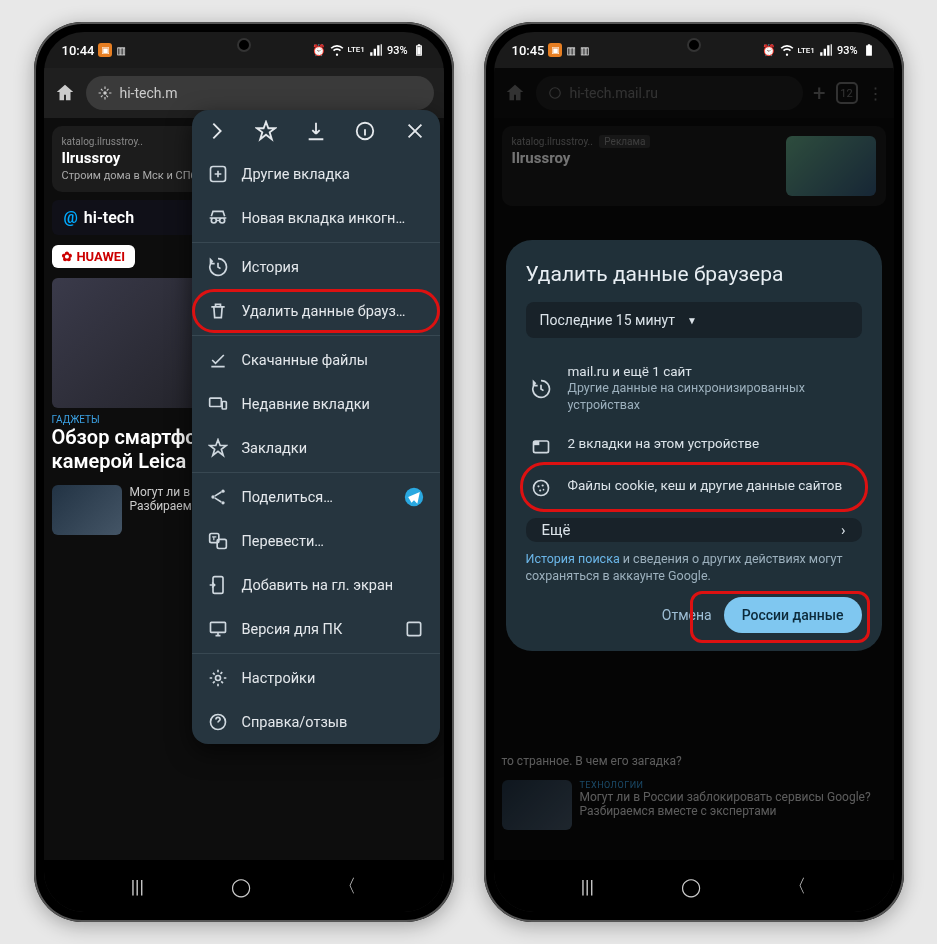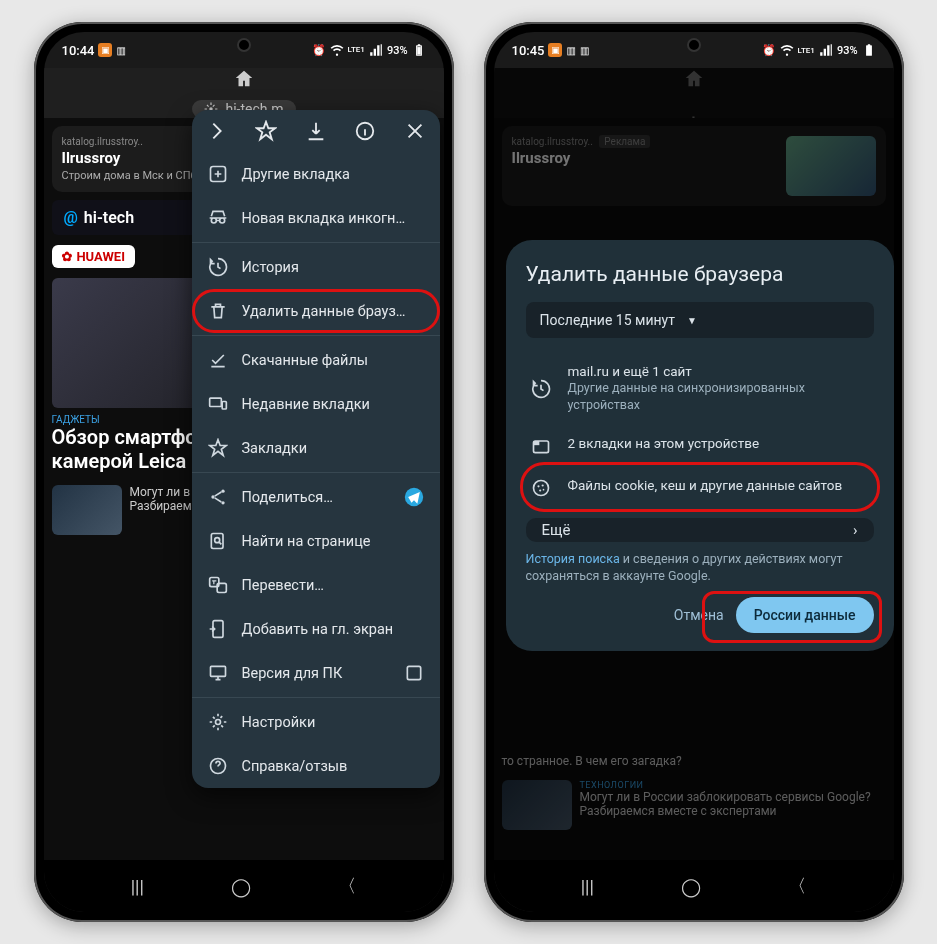--- a/index.html
+++ b/index.html
@@ -65,7 +65,6 @@
     padding: 0 10px;
     gap: 10px;
     background: #1f1f1f;
-    flex-direction: column;
   }
   .dimmed .chrome-bar { filter: brightness(0.55); }
   .chrome-bar .home-ic { color: #ccc; }

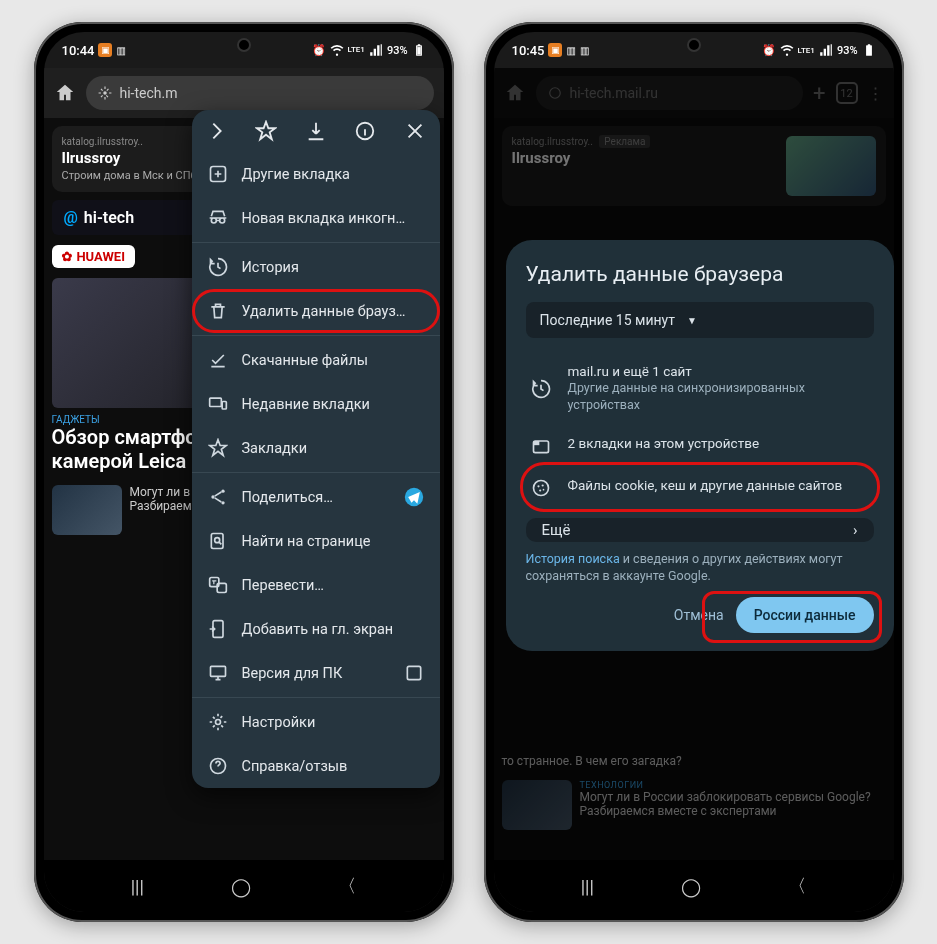--- a/index.html
+++ b/index.html
@@ -204,7 +204,7 @@
   }
   .dialog {
     position: absolute;
-    left: 12px; right: 0;
+    left: 12px; right: 12px;
     top: 208px;
     background: #203039;
     border-radius: 26px;

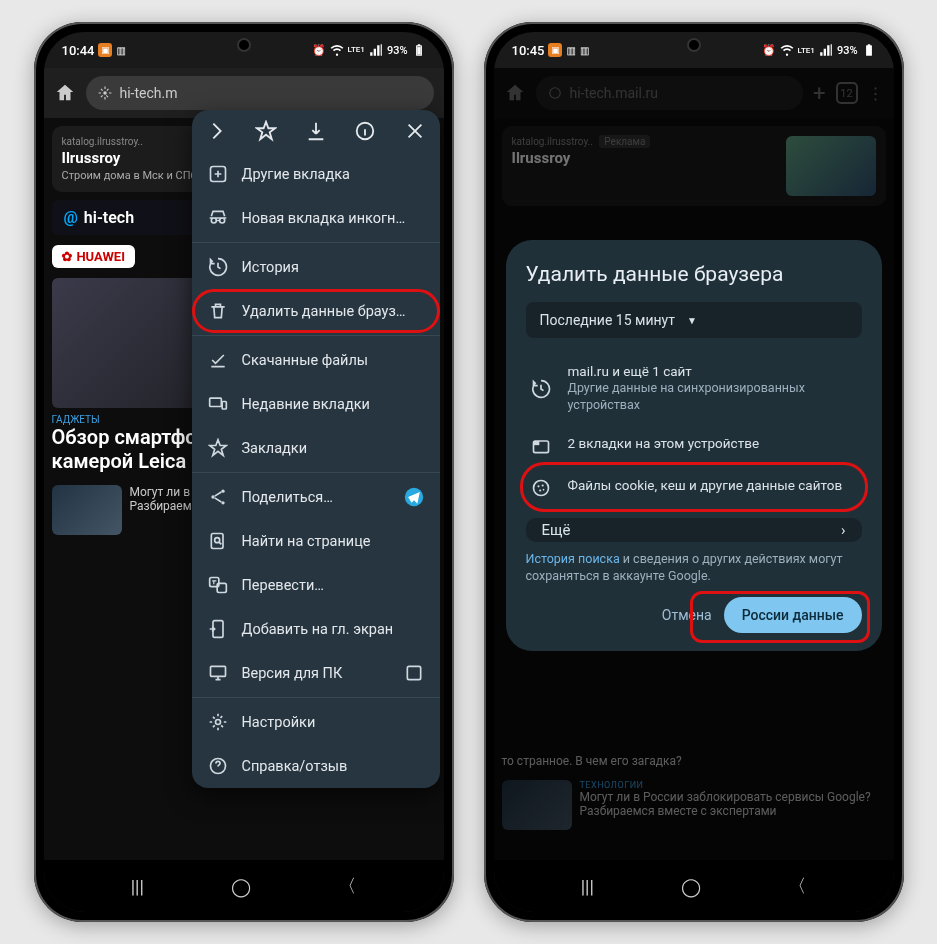--- a/index.html
+++ b/index.html
@@ -474,16 +474,6 @@
       <div class="menu-item">
         <span class="ic">
             <svg viewBox="0 0 24 24">
-              <rect x="4" y="3" width="14" height="18" rx="2" fill="none" stroke="currentColor" stroke-width="2"></rect>
-              <circle cx="11" cy="11" r="3" fill="none" stroke="currentColor" stroke-width="2"></circle>
-              <path d="M13 13l3 3" stroke="currentColor" stroke-width="2"></path>
-            </svg>
-          </span>
-        <span>Найти на странице</span>
-      </div>
-      <div class="menu-item">
-        <span class="ic">
-            <svg viewBox="0 0 24 24">
               <rect x="2" y="3" width="11" height="11" rx="2" fill="none" stroke="currentColor" stroke-width="2"></rect>
               <rect x="11" y="10" width="11" height="11" rx="2" fill="none" stroke="currentColor" stroke-width="2"></rect>
               <path d="M5 7h5M7 7v4" stroke="currentColor" stroke-width="1.5"></path>

